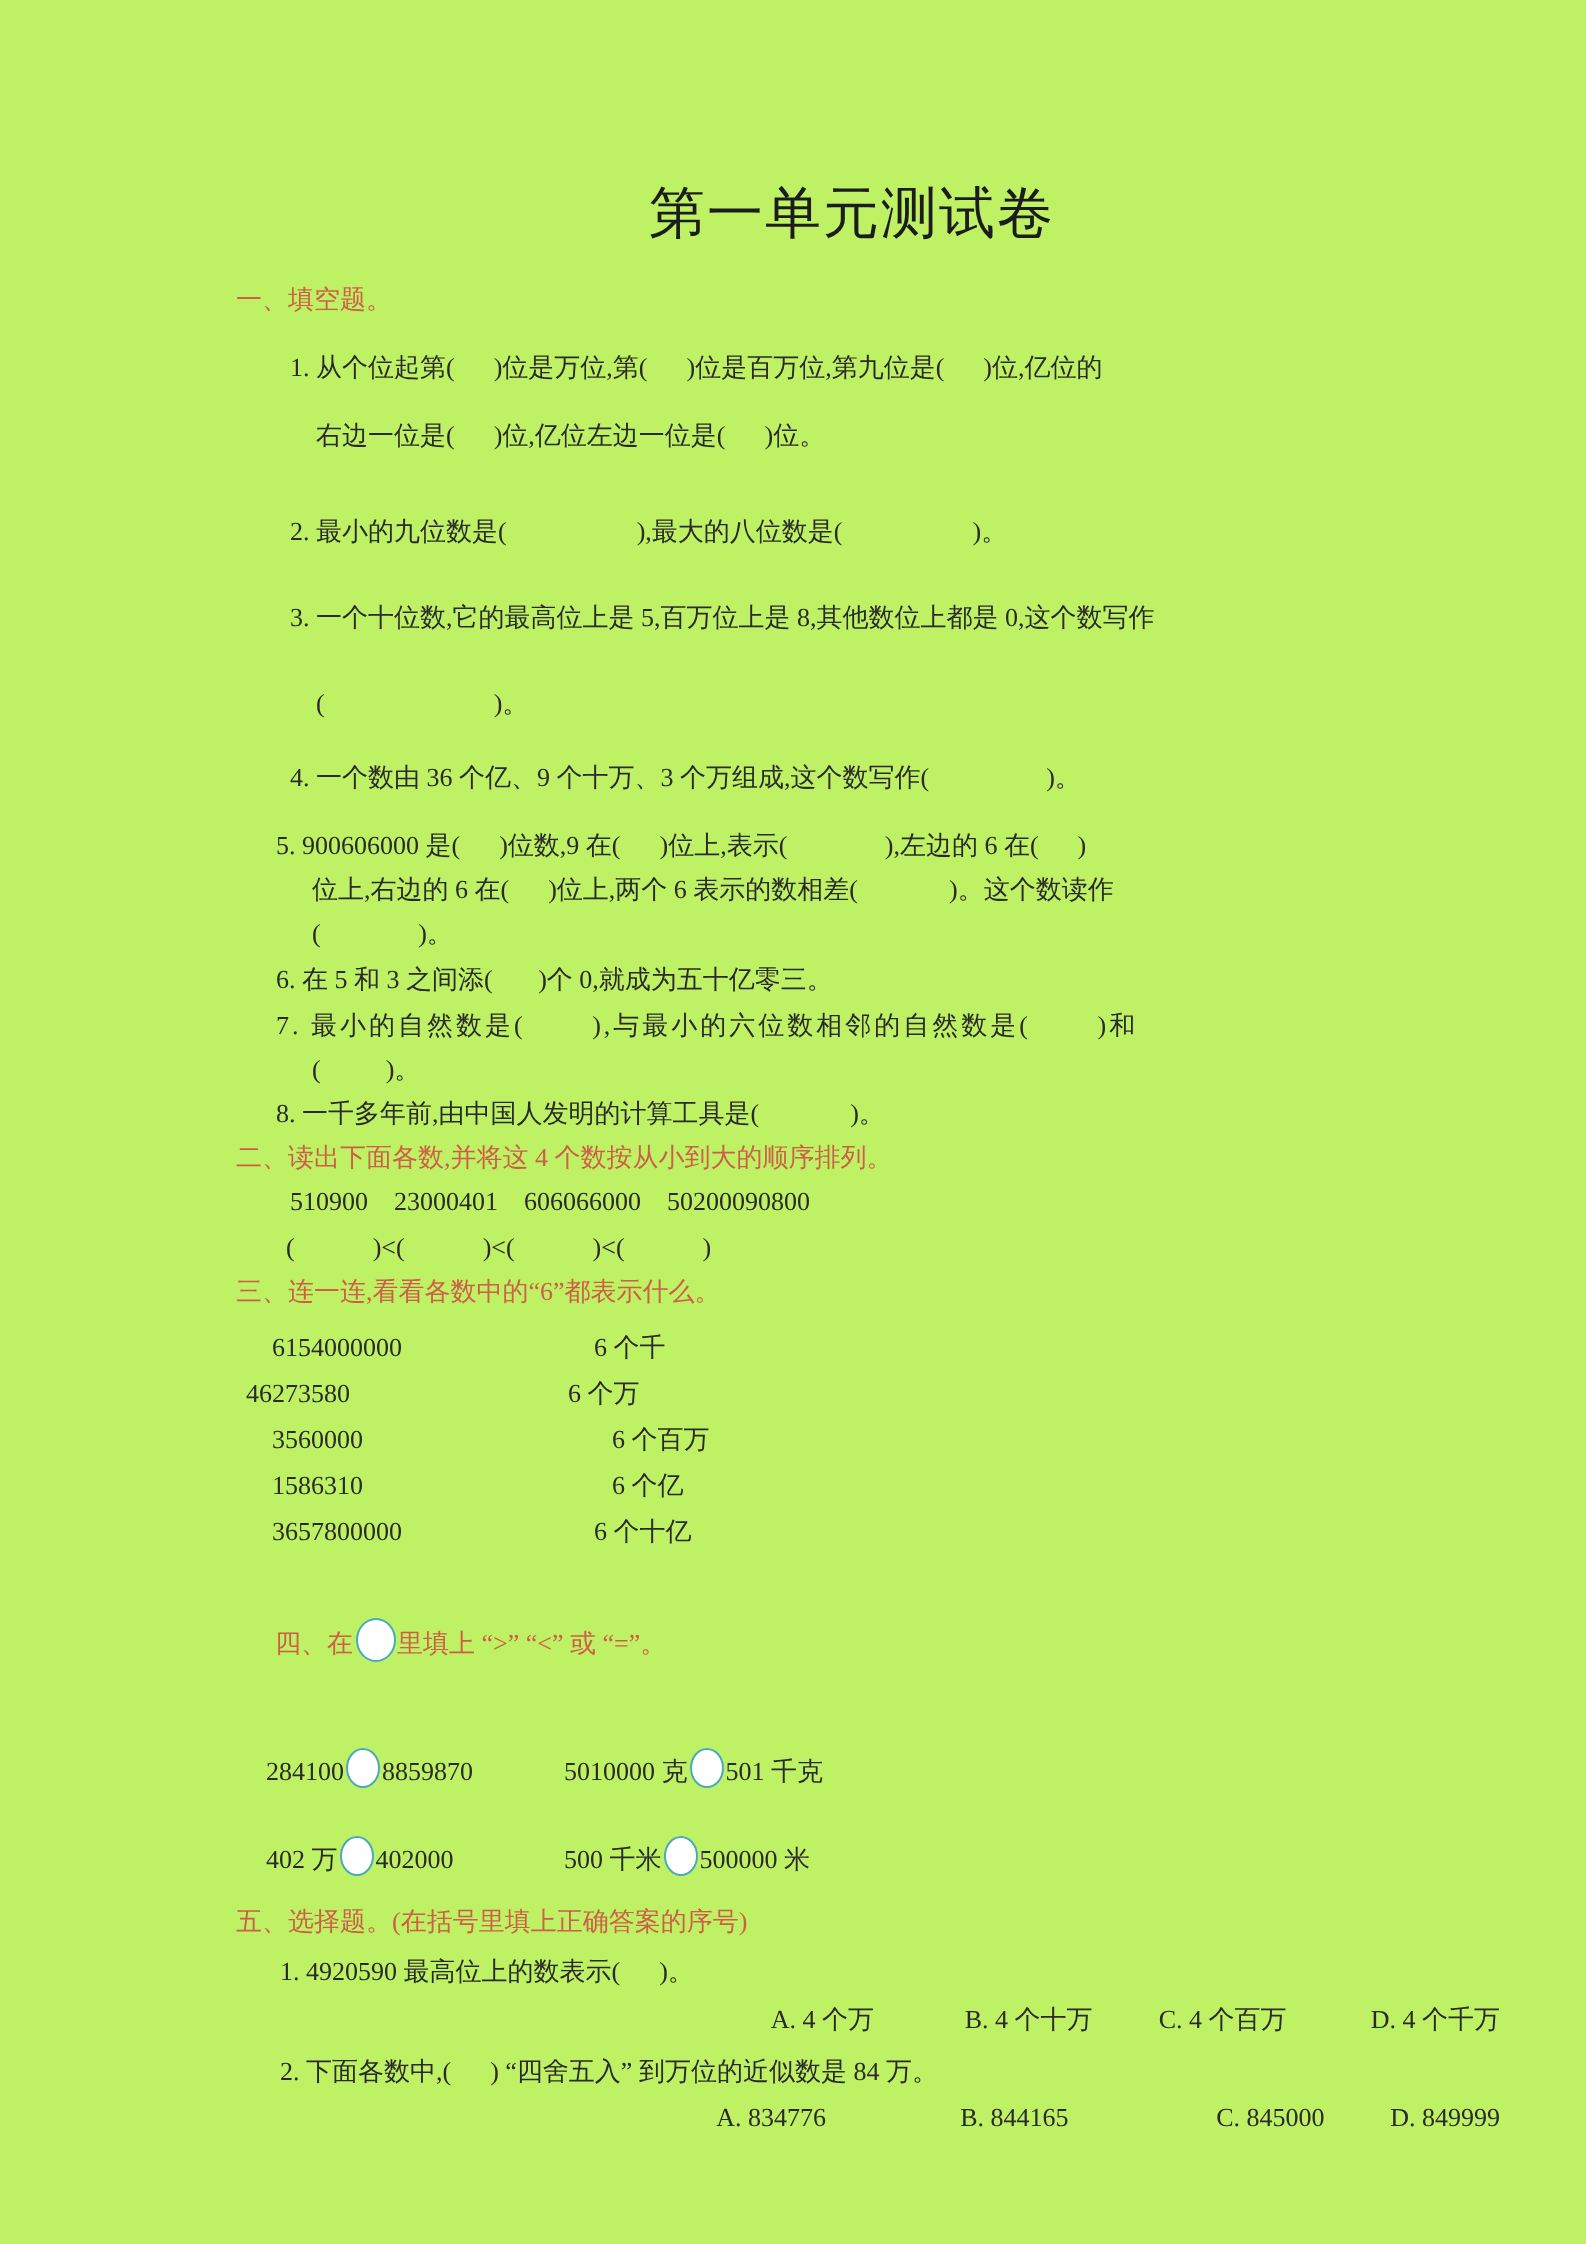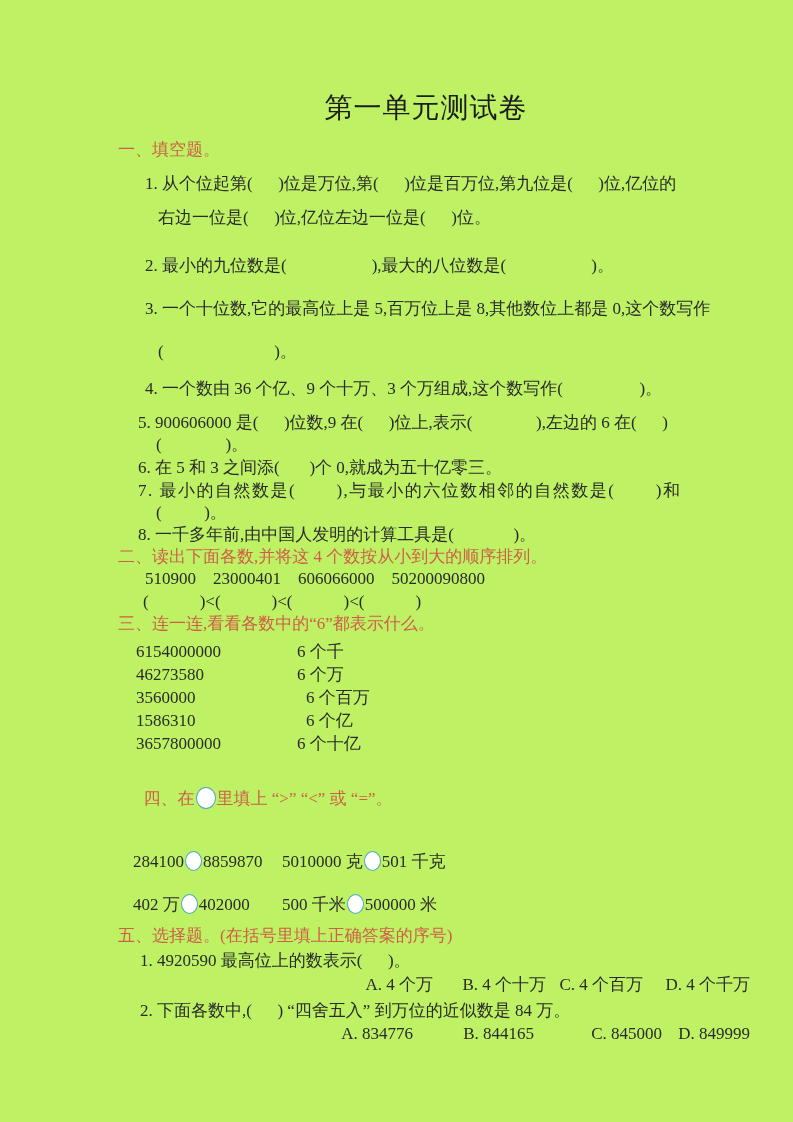--- a/index.html
+++ b/index.html
@@ -6,7 +6,7 @@
   .page{position:relative;width:793px;height:1122px;background:#bef264;overflow:hidden;
         font-family:"Liberation Serif","DejaVu Serif",serif;color:#2a2a2a;}
   .content{position:absolute;left:118px;top:86px;width:632px;}
-  .line{white-space:pre-wrap;font-size:17px;line-height:20px;}
+  .line{white-space:pre-wrap;font-size:13px;line-height:20px;}
   .tight{line-height:19px;}
   .title{font-size:28px;line-height:44px;text-align:center;margin-left:-16px;letter-spacing:1px;color:#1c1c1c;}
   .sec{color:#cf5e49;}

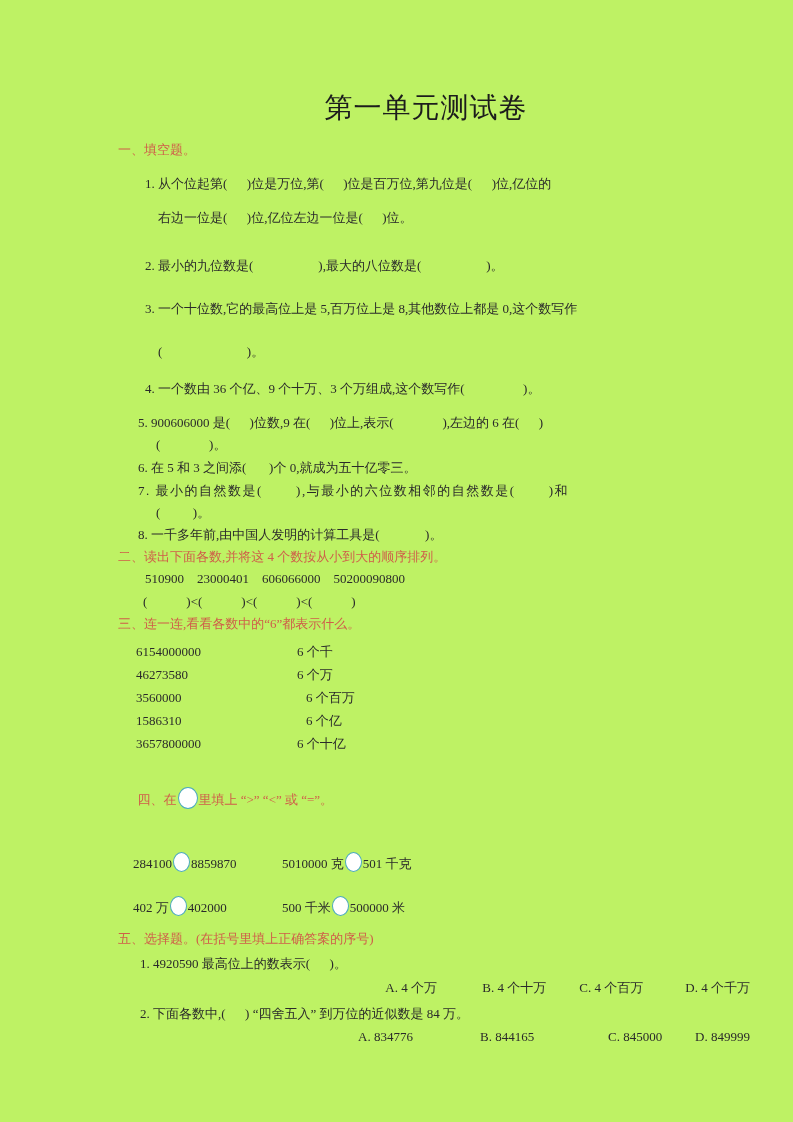--- a/index.html
+++ b/index.html
@@ -36,6 +36,7 @@
     <div class="line" style="margin-top:23px;margin-left:40px">(                          )。</div>
     <div class="line" style="margin-top:17px;margin-left:27px">4. 一个数由 36 个亿、9 个十万、3 个万组成,这个数写作(                  )。</div>
     <div class="line tight" style="margin-top:14px;margin-left:20px">5. 900606000 是(      )位数,9 在(      )位上,表示(               ),左边的 6 在(      )</div>
+    <div class="line tight" style="margin-top:3px;margin-left:38px">位上,右边的 6 在(      )位上,两个 6 表示的数相差(              )。这个数读作</div>
     <div class="line tight" style="margin-top:3px;margin-left:38px">(               )。</div>
     <div class="line tight" style="margin-top:4px;margin-left:20px">6. 在 5 和 3 之间添(       )个 0,就成为五十亿零三。</div>
     <div class="line tight ls" style="margin-top:4px;margin-left:20px">7. 最小的自然数是(       ),与最小的六位数相邻的自然数是(       )和</div>

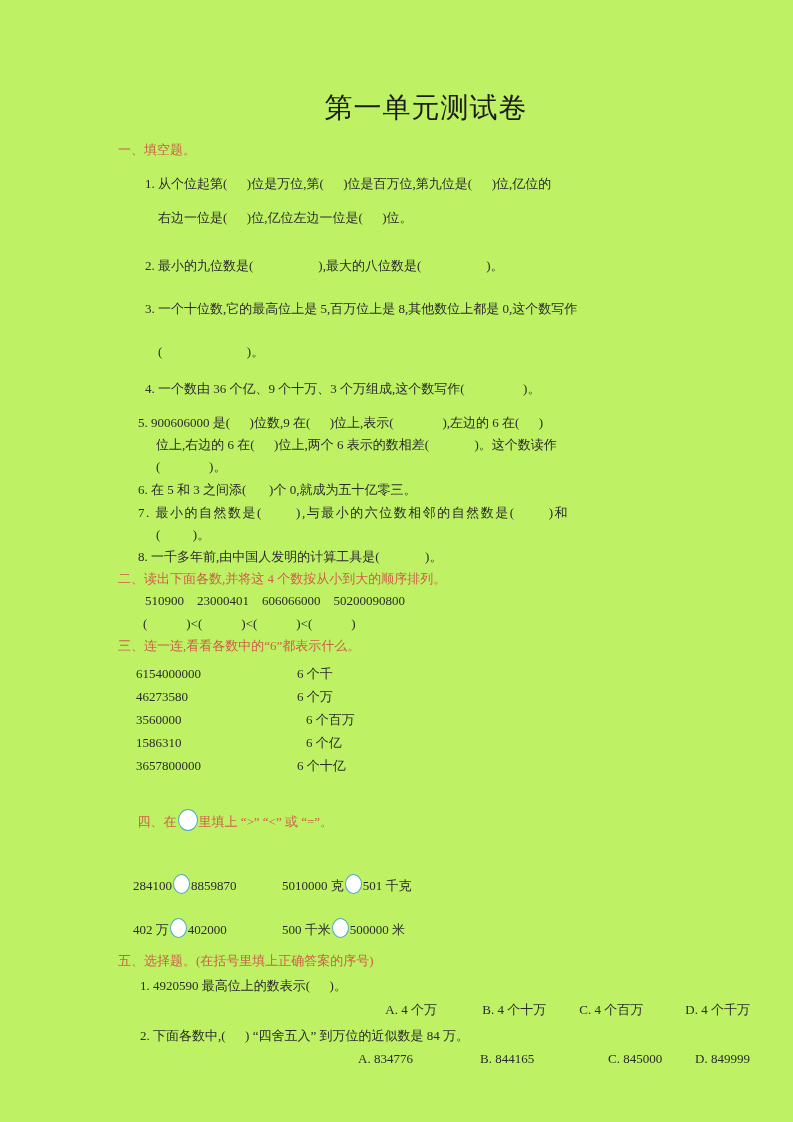--- a/index.html
+++ b/index.html
@@ -51,7 +51,7 @@
     <div class="mrow line tight" style="margin-top:9px;margin-left:18px">
       <span class="mnum">6154000000</span><span>6 个千</span>
     </div>
-    <div class="mrow line tight" style="margin-top:4px;margin-left:18px">
+    <div class="mrow line tight" style="margin-top:4px;margin-left:5px">
       <span class="mnum">46273580</span><span>6 个万</span>
     </div>
     <div class="mrow line tight" style="margin-top:4px;margin-left:18px">

